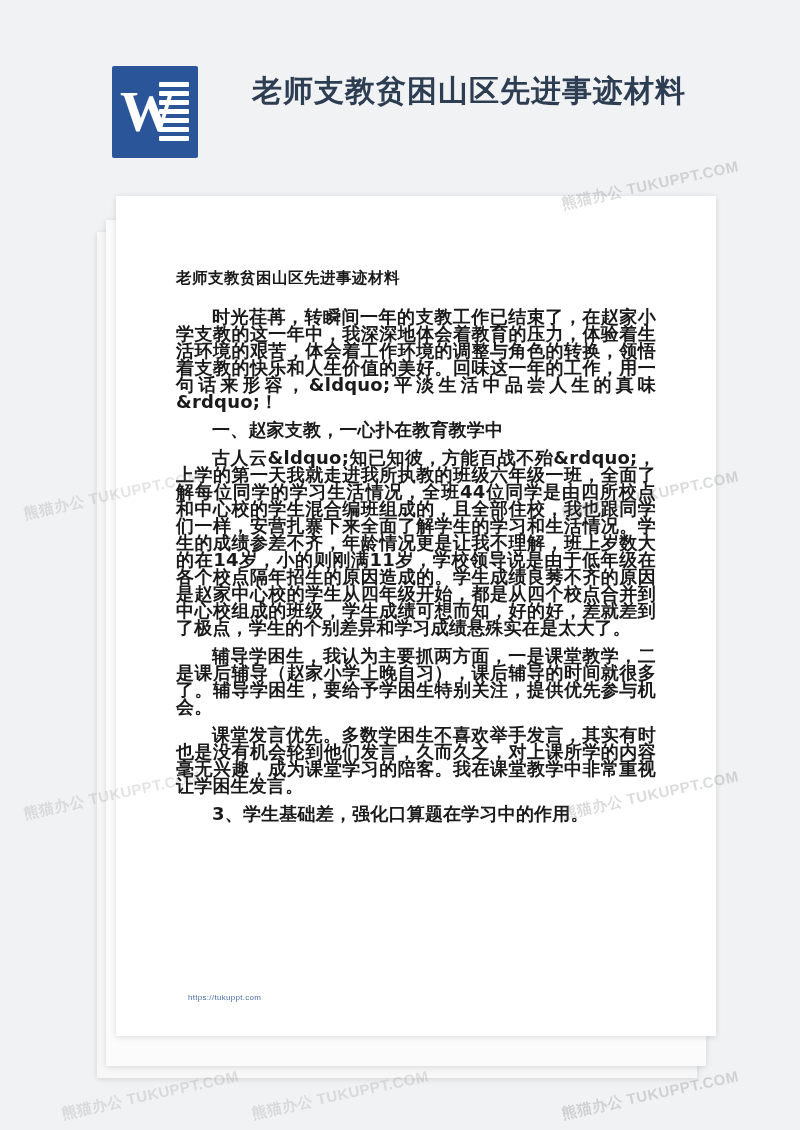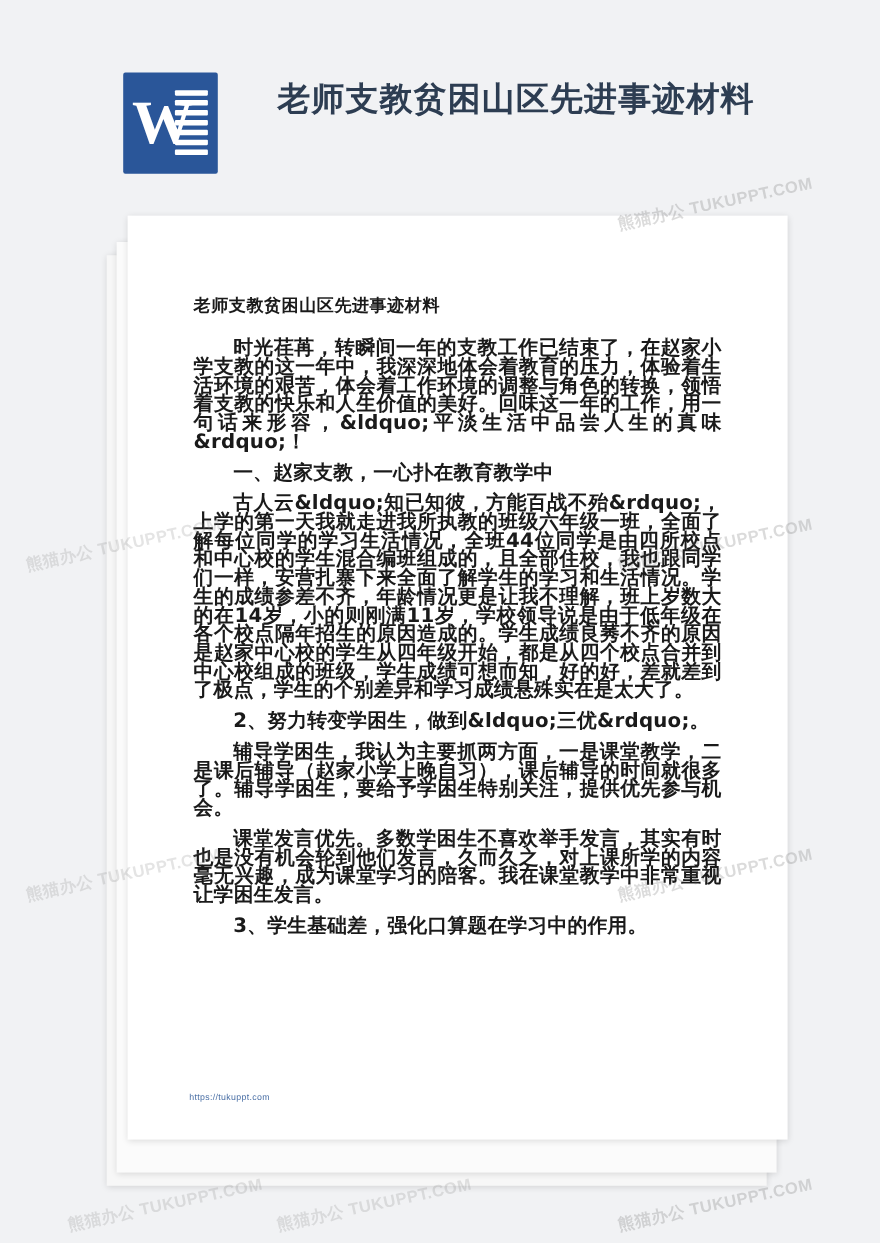--- a/index.html
+++ b/index.html
@@ -189,7 +189,6 @@
       <p class="doc-p">时光荏苒，转瞬间一年的支教工作已结束了，在赵家小学支教的这一年中，我深深地体会着教育的压力，体验着生活环境的艰苦，体会着工作环境的调整与角色的转换，领悟着支教的快乐和人生价值的美好。回味这一年的工作，用一句话来形容，&amp;ldquo;平淡生活中品尝人生的真味&amp;rdquo;！</p>
       <p class="doc-p">一、赵家支教，一心扑在教育教学中</p>
       <p class="doc-p">古人云&amp;ldquo;知已知彼，方能百战不殆&amp;rdquo;，上学的第一天我就走进我所执教的班级六年级一班，全面了解每位同学的学习生活情况，全班44位同学是由四所校点和中心校的学生混合编班组成的，且全部住校，我也跟同学们一样，安营扎寨下来全面了解学生的学习和生活情况。学生的成绩参差不齐，年龄情况更是让我不理解，班上岁数大的在14岁，小的则刚满11岁，学校领导说是由于低年级在各个校点隔年招生的原因造成的。学生成绩良莠不齐的原因是赵家中心校的学生从四年级开始，都是从四个校点合并到中心校组成的班级，学生成绩可想而知，好的好，差就差到了极点，学生的个别差异和学习成绩悬殊实在是太大了。</p>
-      <p class="doc-p">2、努力转变学困生，做到&amp;ldquo;三优&amp;rdquo;。</p>
       <p class="doc-p">辅导学困生，我认为主要抓两方面，一是课堂教学，二是课后辅导（赵家小学上晚自习），课后辅导的时间就很多了。辅导学困生，要给予学困生特别关注，提供优先参与机会。</p>
       <p class="doc-p">课堂发言优先。多数学困生不喜欢举手发言，其实有时也是没有机会轮到他们发言，久而久之，对上课所学的内容毫无兴趣，成为课堂学习的陪客。我在课堂教学中非常重视让学困生发言。</p>
       <p class="doc-p">3、学生基础差，强化口算题在学习中的作用。</p>

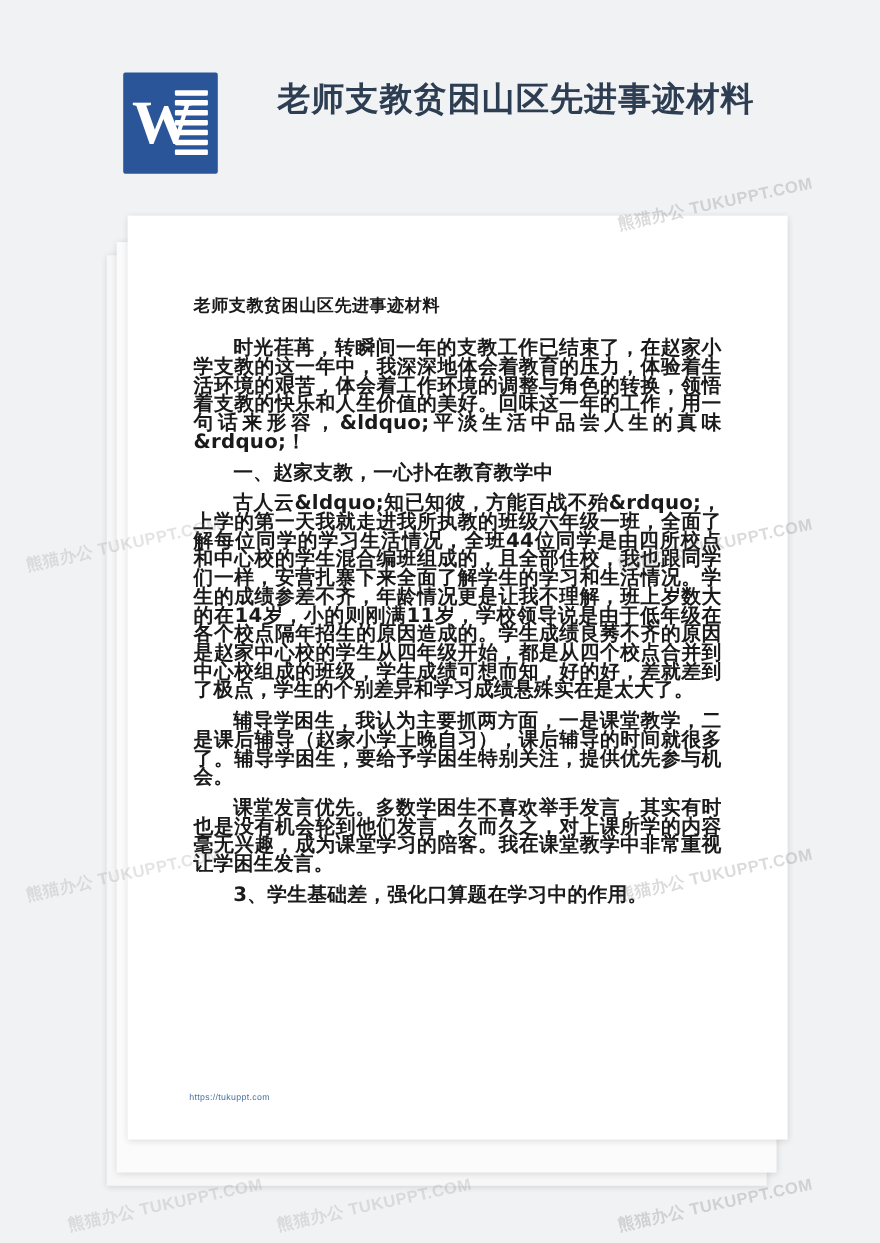--- a/index.html
+++ b/index.html
@@ -137,7 +137,7 @@
   }
   .doc-url {
     position: absolute;
-    left: 56px;
+    left: 72px;
     bottom: 34px;
     font-size: 8px;
     color: #4a6fa5;

